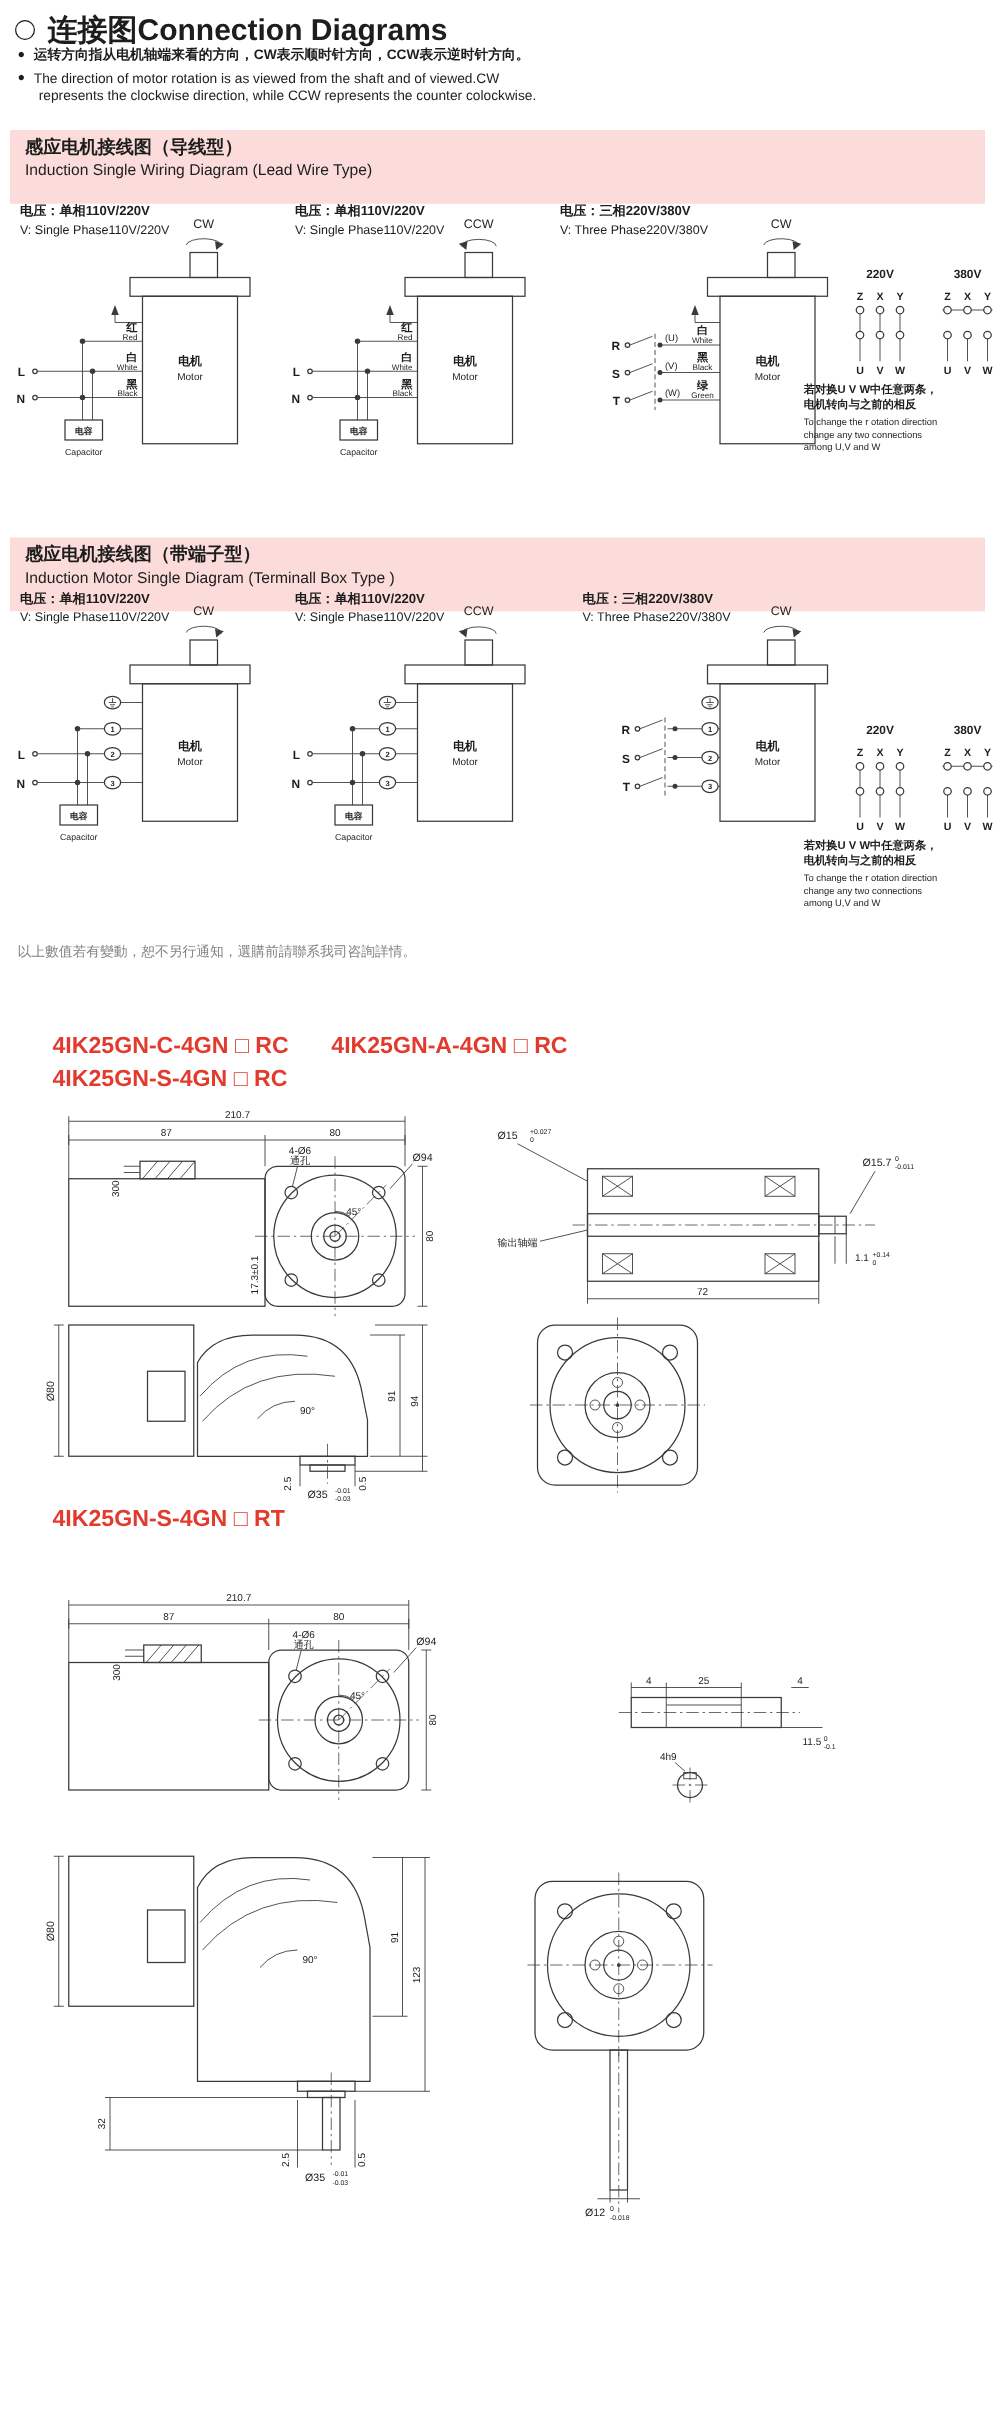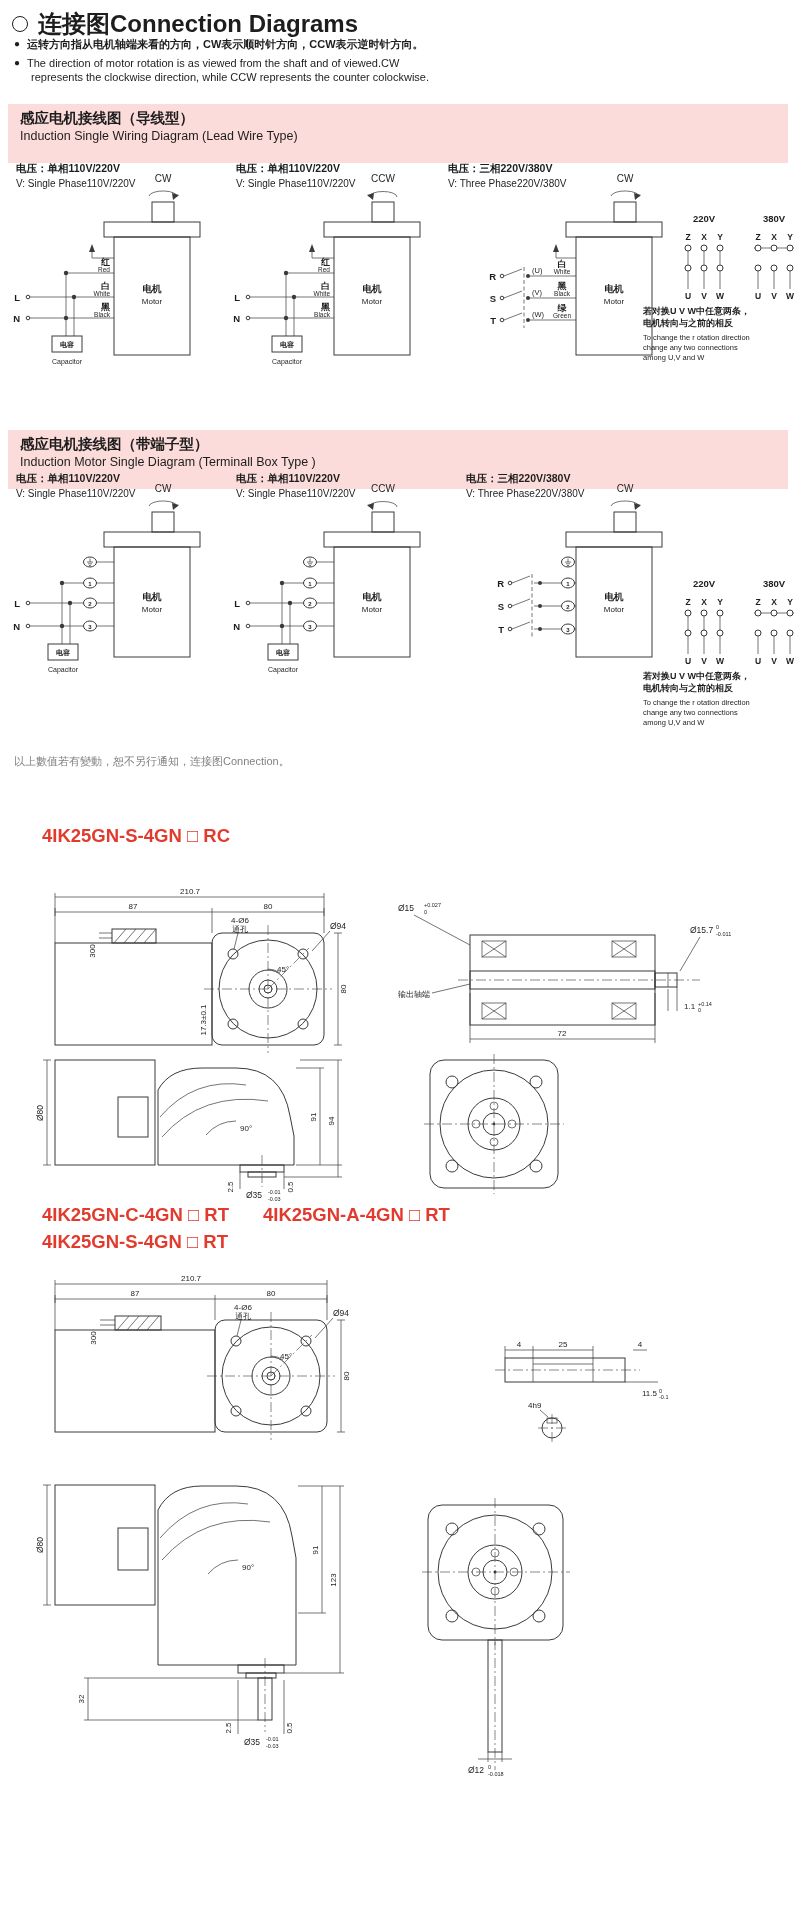--- a/index.html
+++ b/index.html
@@ -405,7 +405,7 @@
     </g>
   </svg>
 
-  <div class="abs disc" style="top:754px;">以上數值若有變動，恕不另行通知，连接图Connection。</div>
+  <div class="abs disc" style="top:754px;">以上數值若有變動，恕不另行通知，選購前請聯系我司咨詢詳情。</div>
 
   <div class="abs models" style="top:822px;">
     <div class="row">

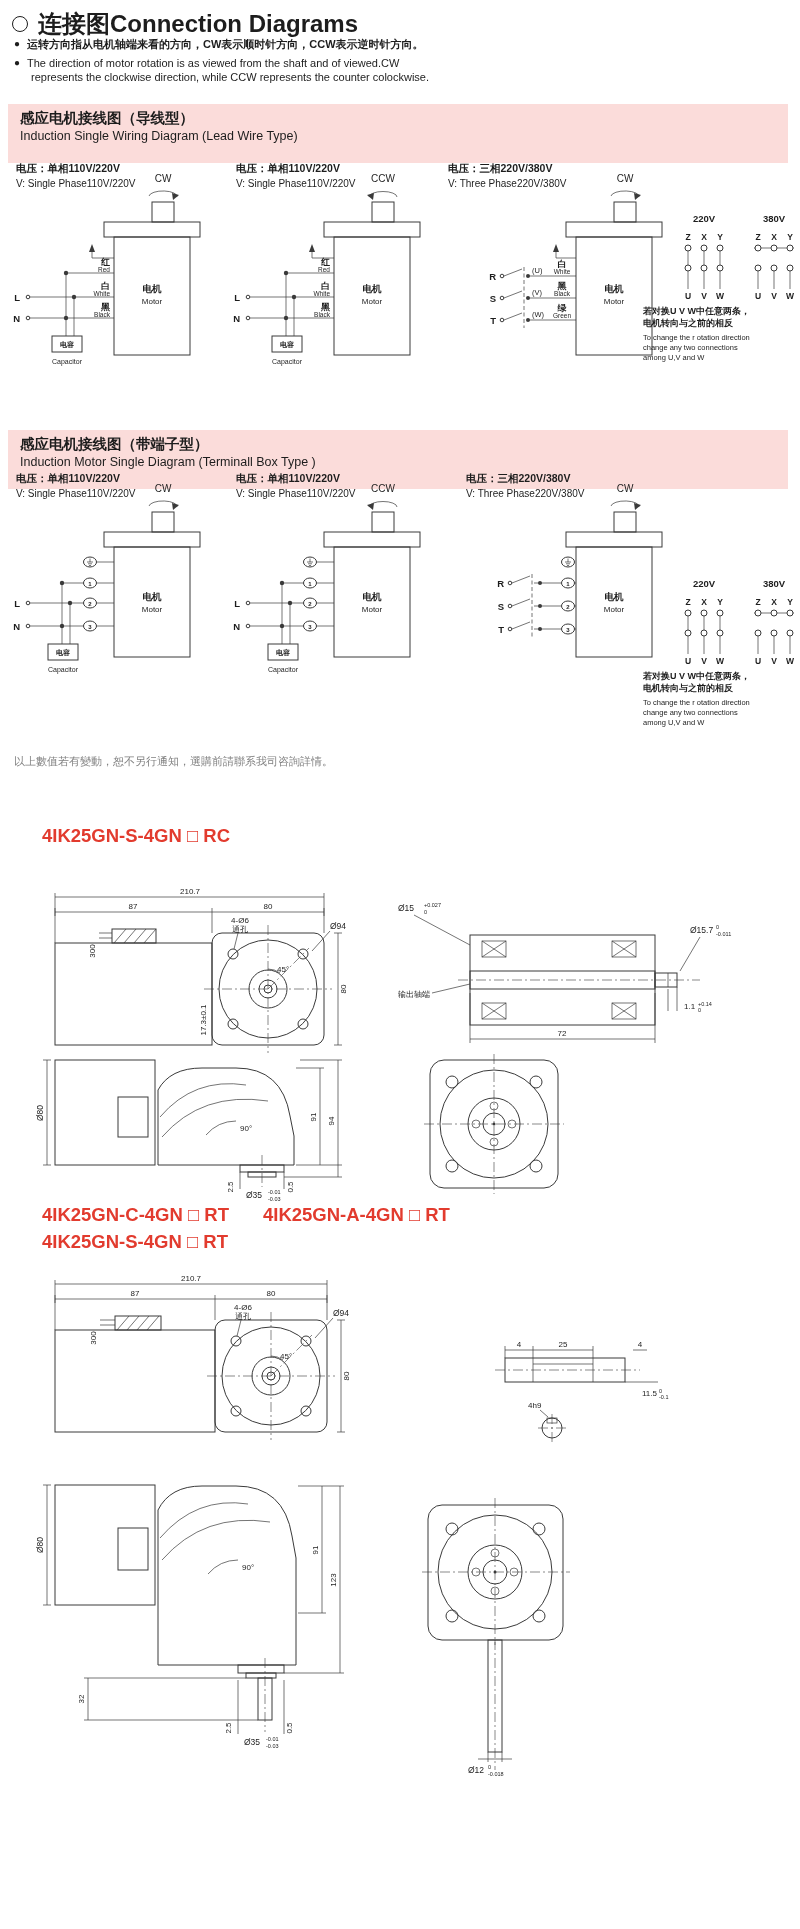--- a/index.html
+++ b/index.html
@@ -409,6 +409,10 @@
 
   <div class="abs models" style="top:822px;">
     <div class="row">
+      <span>4IK25GN-C-4GN □ RC</span>
+      <span>4IK25GN-A-4GN □ RC</span>
+    </div>
+    <div class="row">
       <span>4IK25GN-S-4GN □ RC</span>
     </div>
   </div>

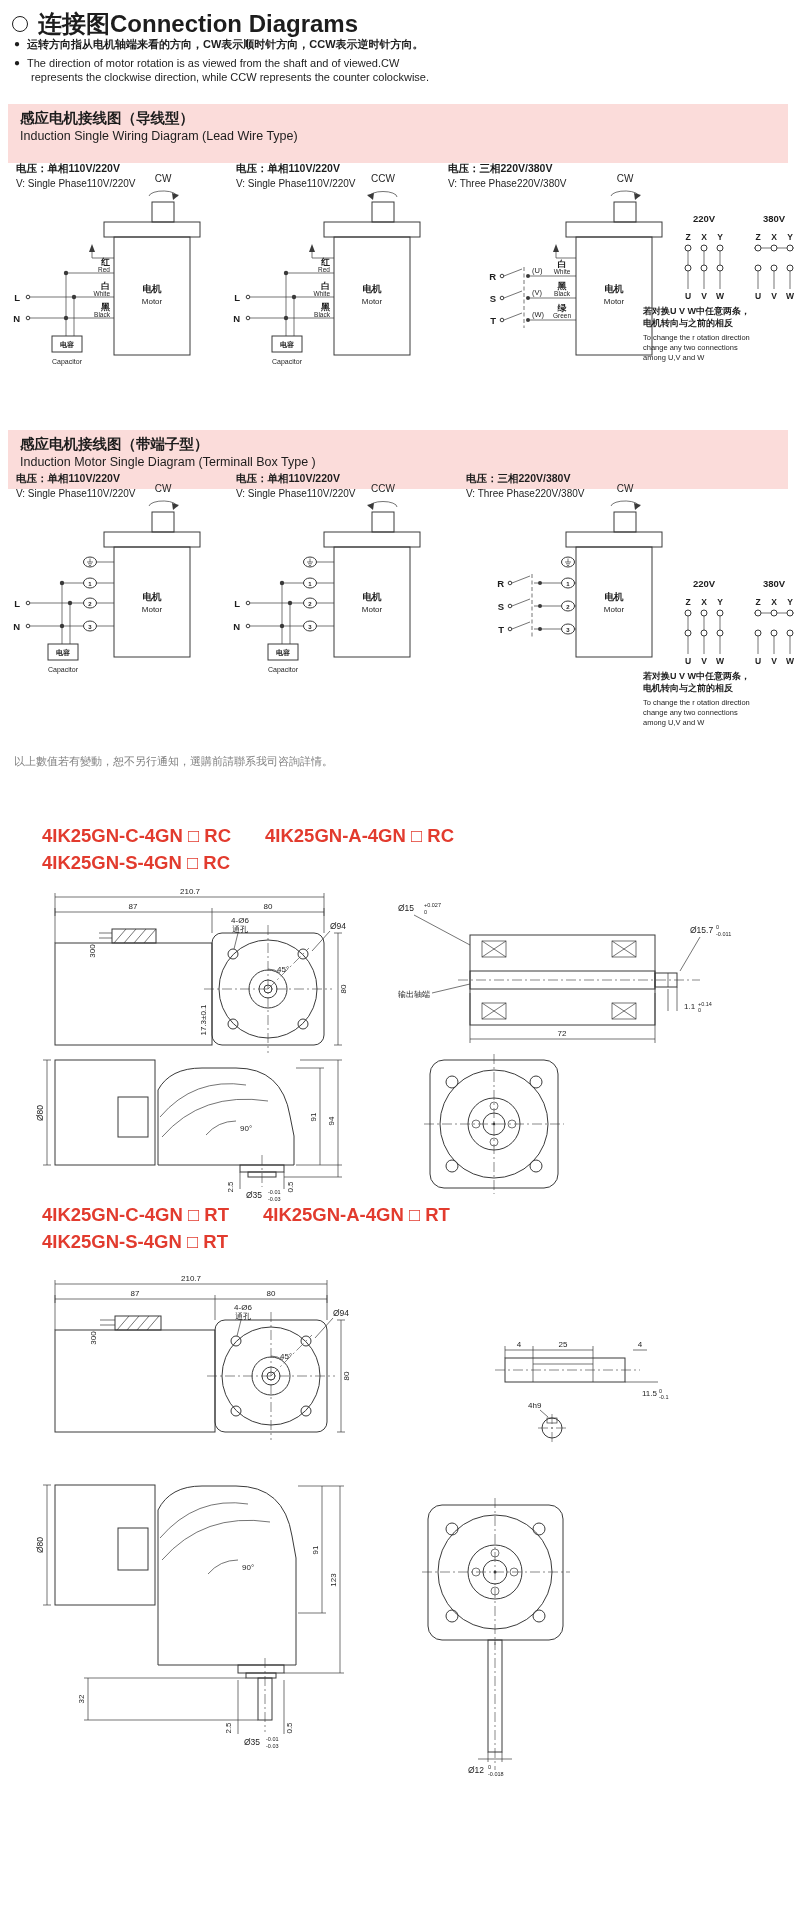--- a/index.html
+++ b/index.html
@@ -566,10 +566,6 @@
 
   <div class="abs models" style="top:1201px;">
     <div class="row">
-      <span>4IK25GN-C-4GN □ RT</span>
-      <span>4IK25GN-A-4GN □ RT</span>
-    </div>
-    <div class="row">
       <span>4IK25GN-S-4GN □ RT</span>
     </div>
   </div>

